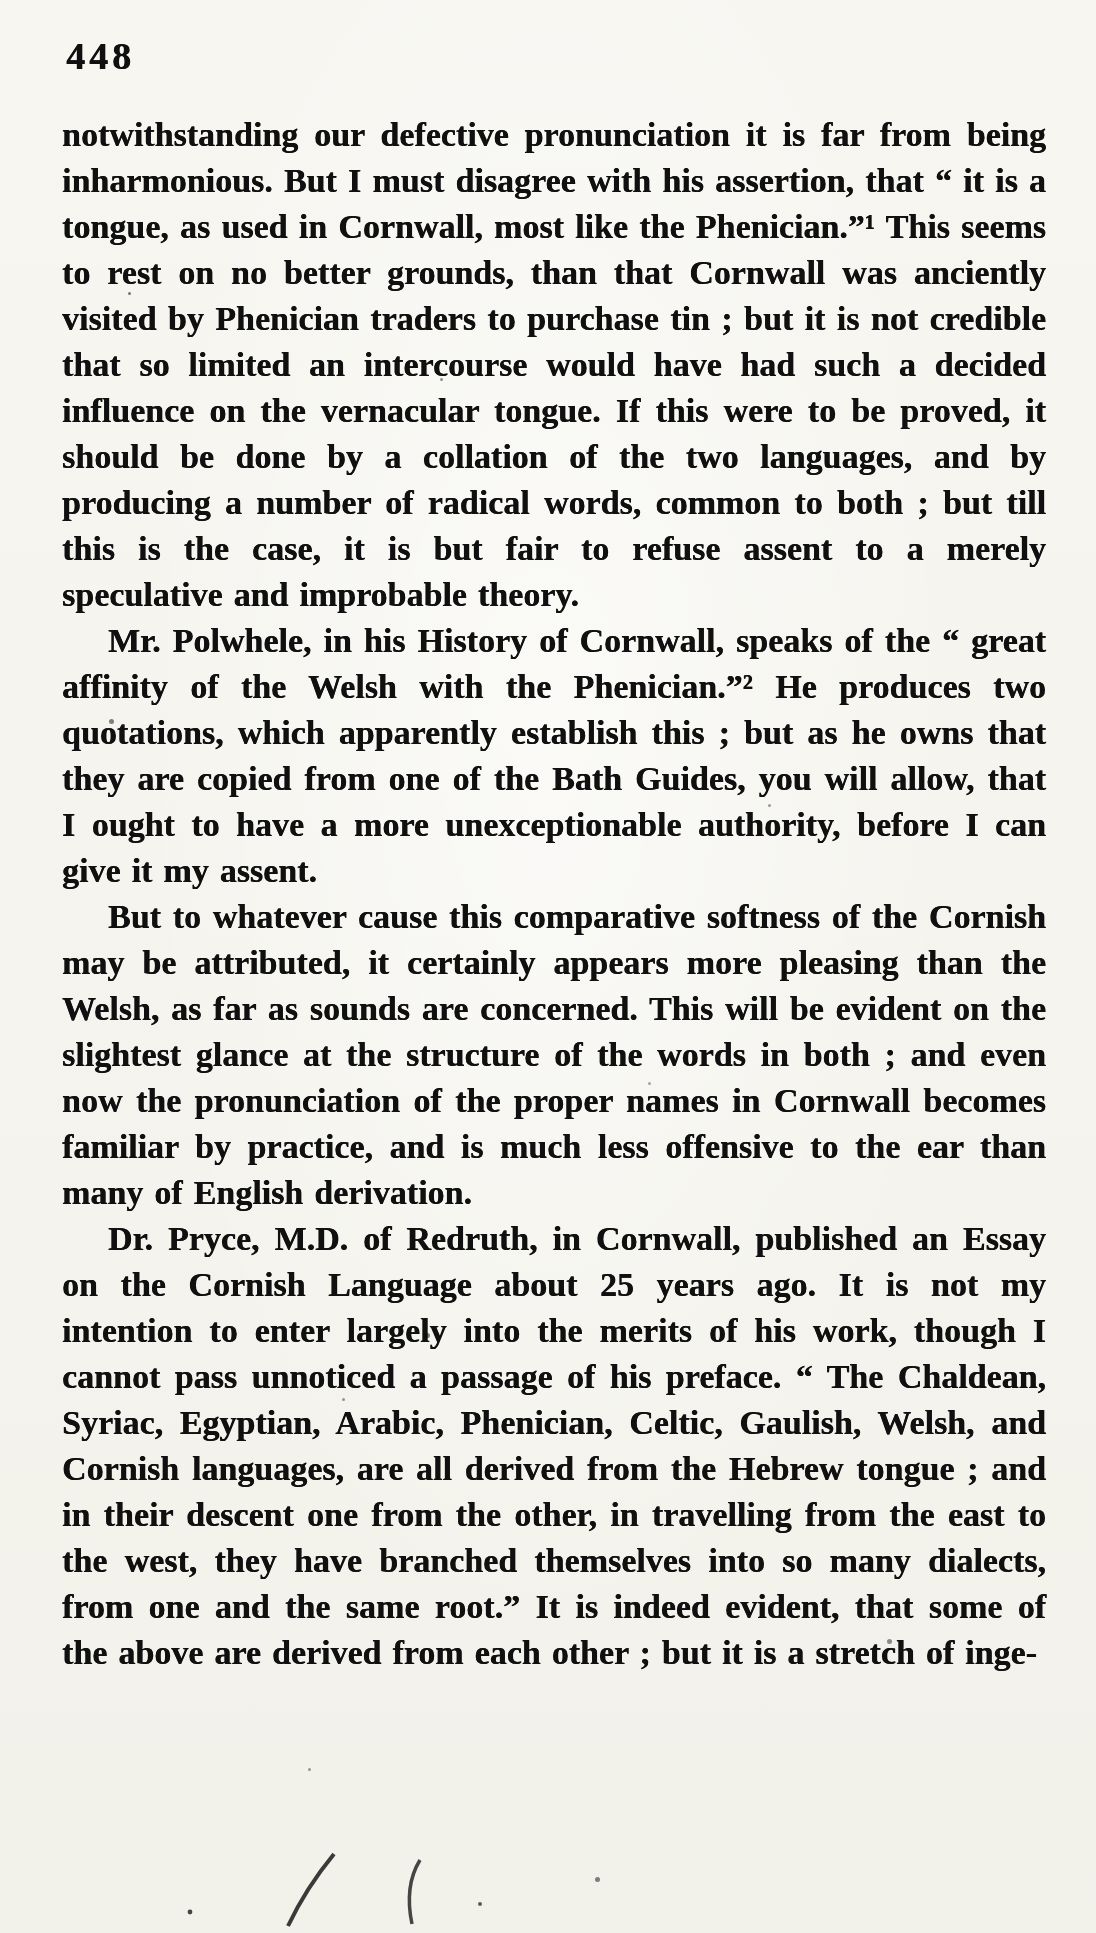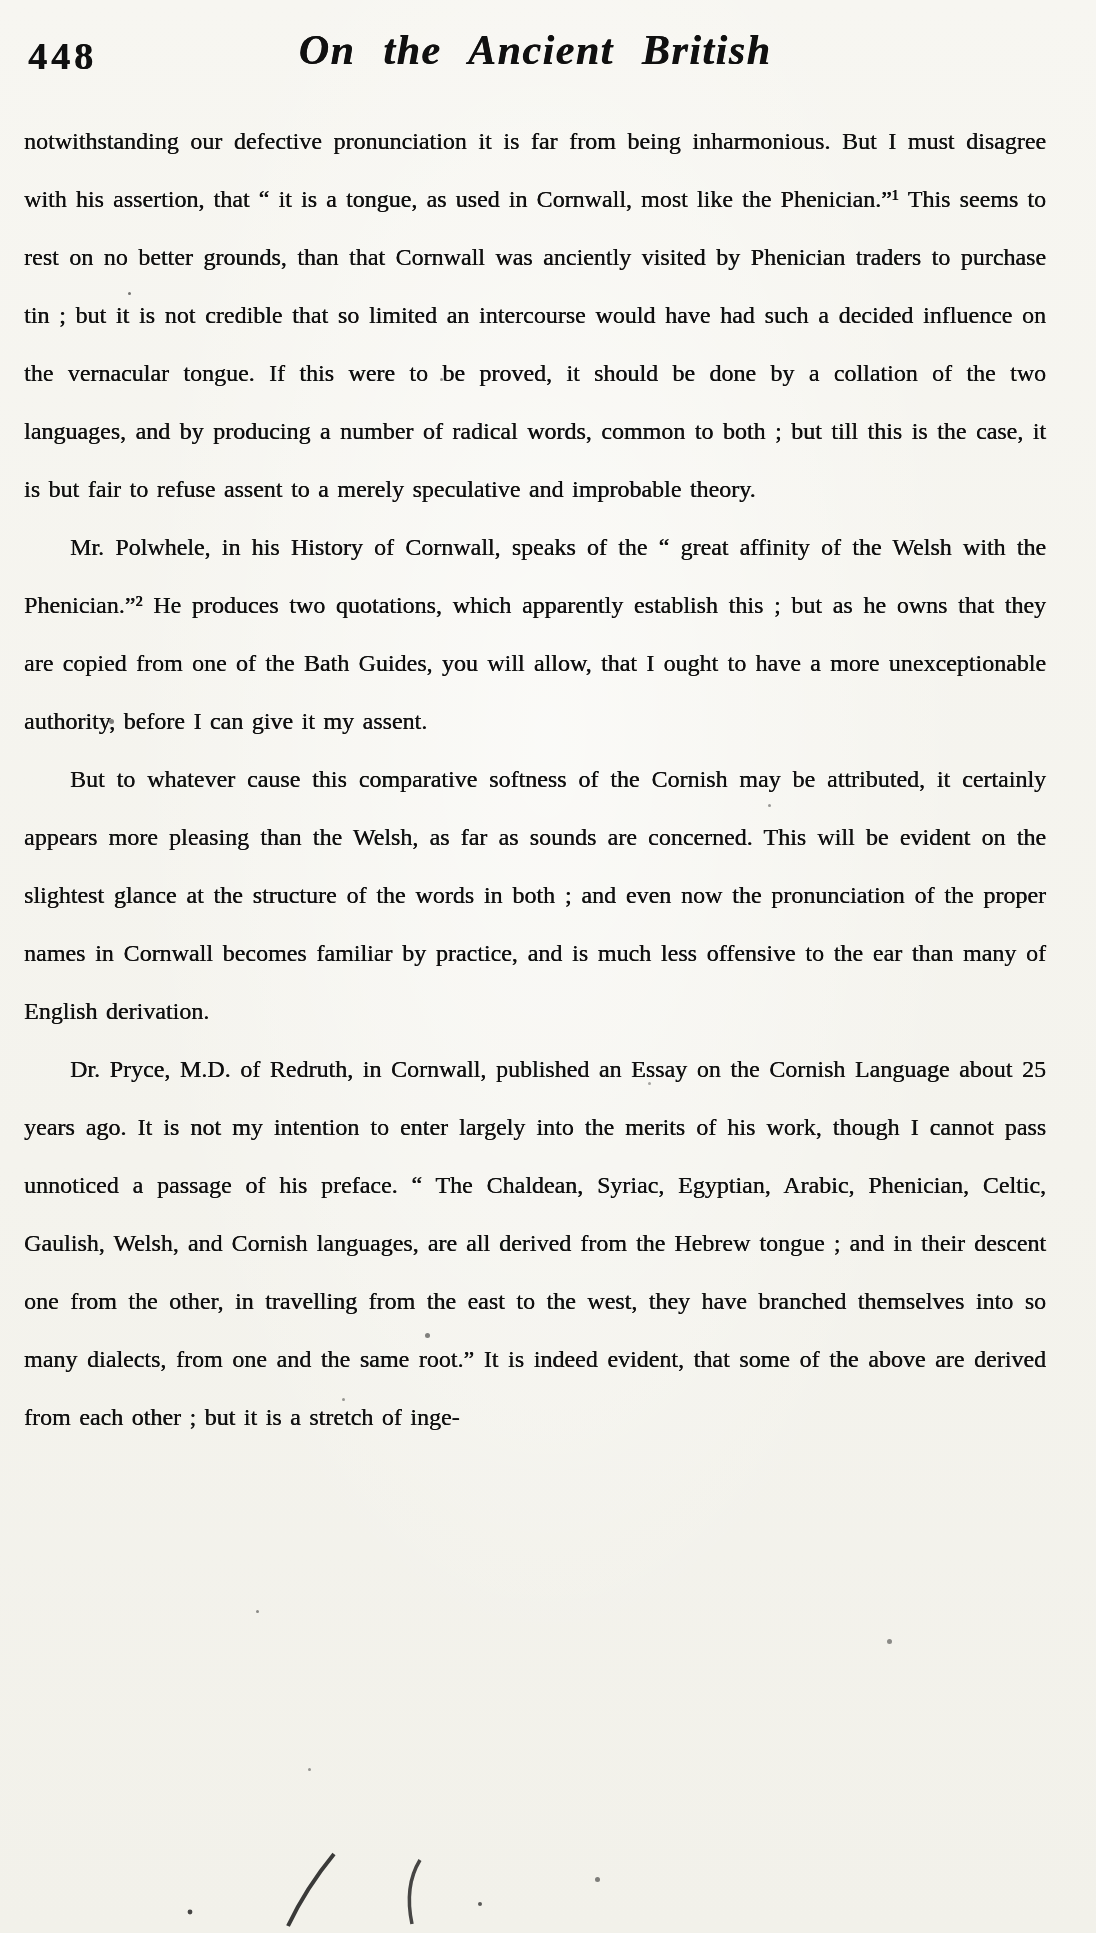--- a/index.html
+++ b/index.html
@@ -15,7 +15,7 @@
   .page {
     position: absolute;
     inset: 0;
-    padding: 26px 50px 0 24px;
+    padding: 26px 50px 0 62px;
     background:
       radial-gradient(ellipse at 50% 38%, rgba(255,255,255,0.55) 0%, rgba(255,255,255,0) 55%),
       linear-gradient(180deg, #f7f6f1 0%, #f4f3ed 60%, #f2f1ea 100%);

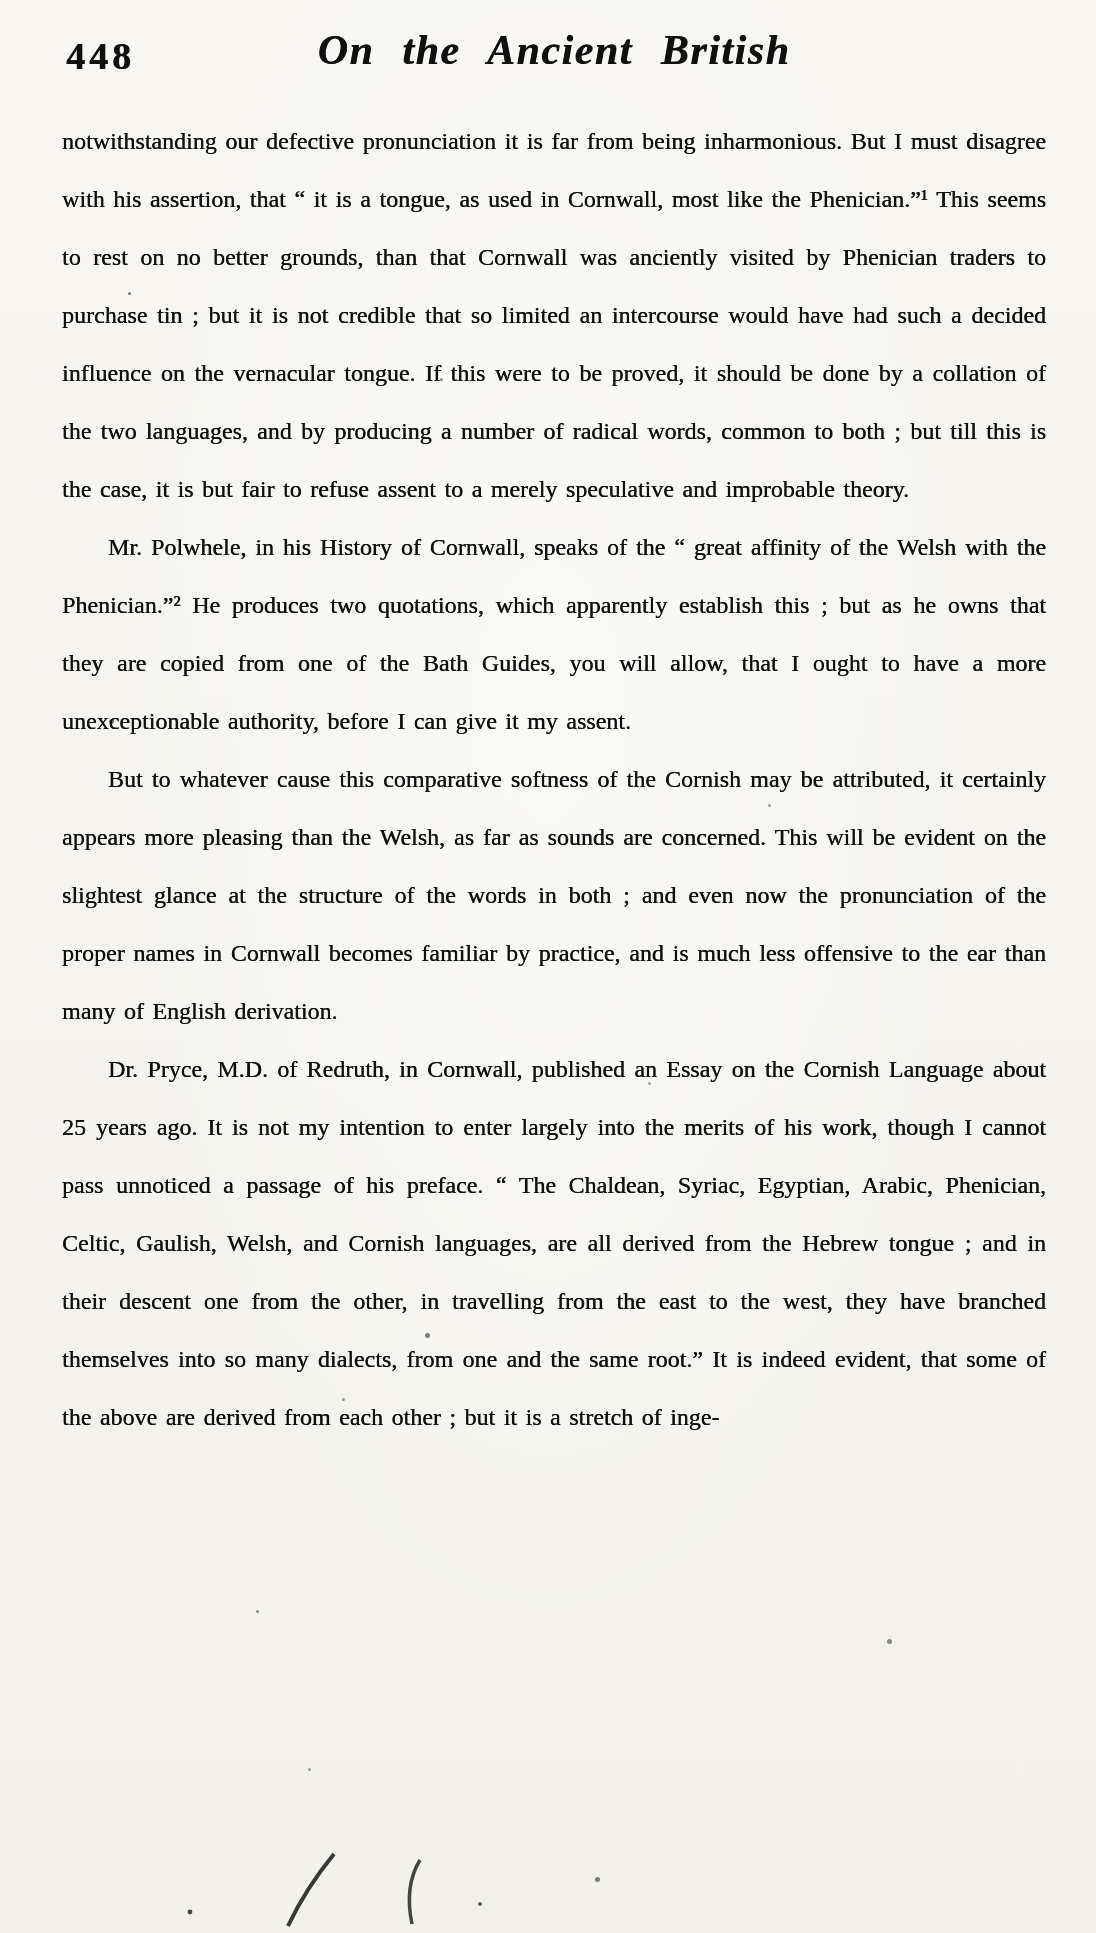--- a/index.html
+++ b/index.html
@@ -117,7 +117,6 @@
 
   <header class="page-header">
     <span class="page-number">448</span>
-    <h1 class="running-title">On the Ancient British</h1>
   </header>
 
   <main class="body-text">

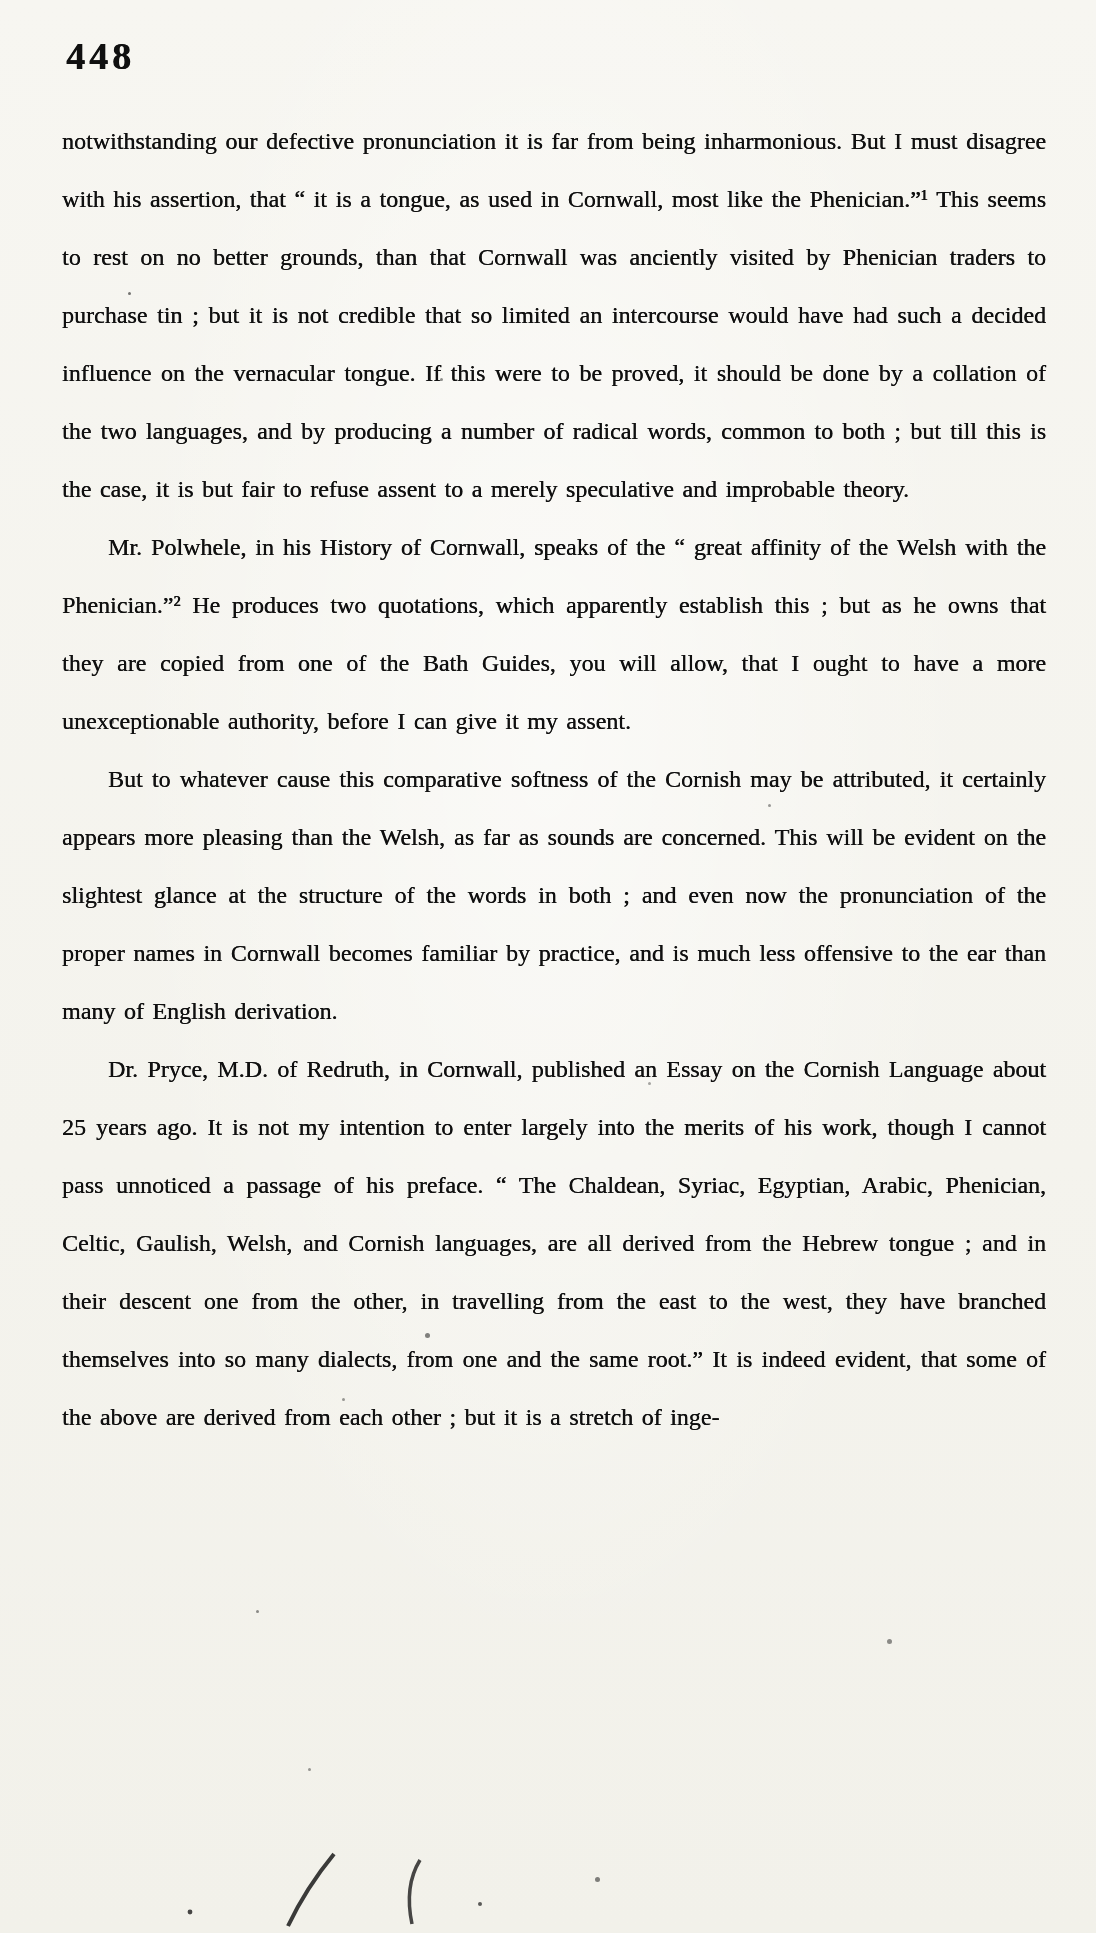--- a/index.html
+++ b/index.html
@@ -47,11 +47,12 @@
   }
   
   .body-text {
-    font-size: 24px;
-    line-height: 58px;
+    font-size: 34px;
+    line-height: 46px;
     text-align: justify;
     word-spacing: 2.5px;
     text-shadow: 0.35px 0 0 currentColor;
+    font-weight: bold;
   }
   .para { margin: 0; text-indent: 46px; }
   .para.no-indent { text-indent: 0; }

